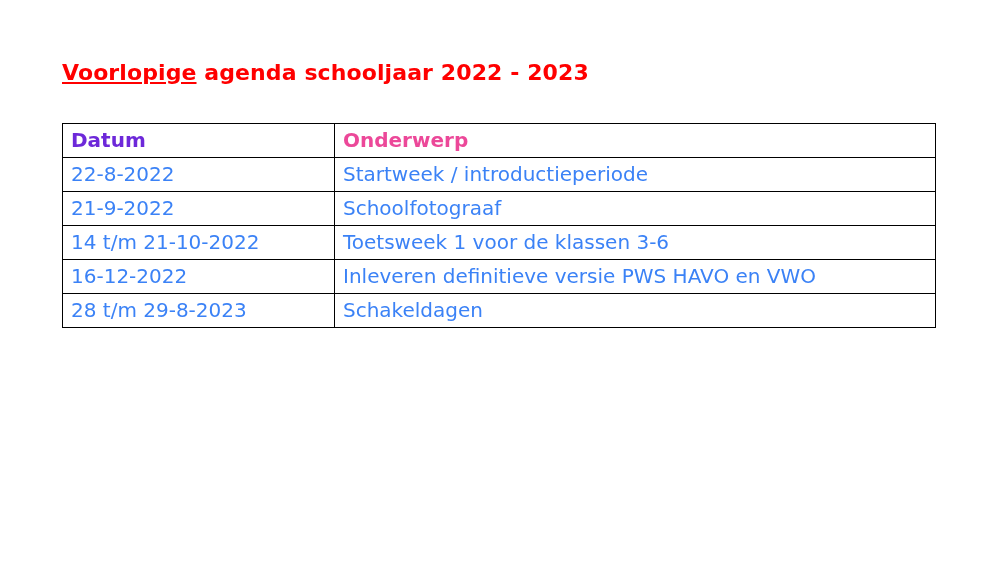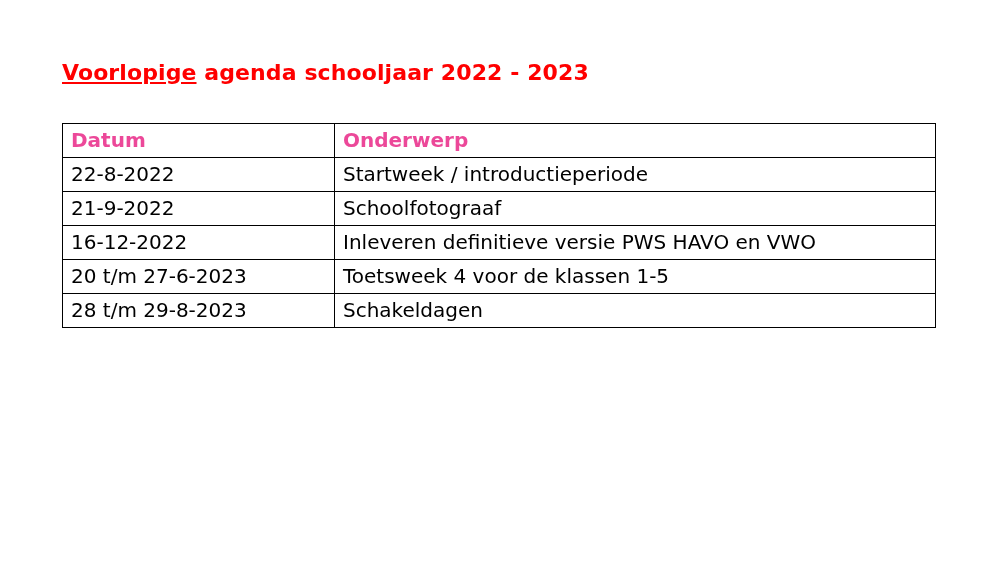--- a/index.html
+++ b/index.html
@@ -57,7 +57,7 @@
     font-weight: bold;
   }
   .agenda-table thead th.head-date {
-    color: #ec4899;
+    color: #6d28d9;
   }
   .agenda-table thead th.head-subject {
     color: #ec4899;

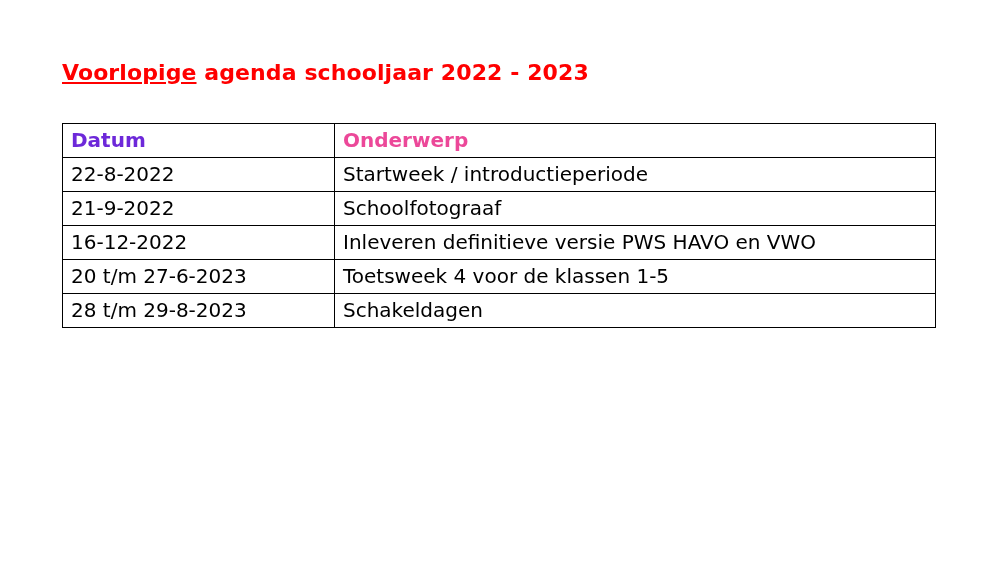--- a/index.html
+++ b/index.html
@@ -63,7 +63,7 @@
     color: #ec4899;
   }
   .agenda-table tbody td {
-    color: #000000;
+    color: #3b82f6;
     font-weight: normal;
   }
 </style>

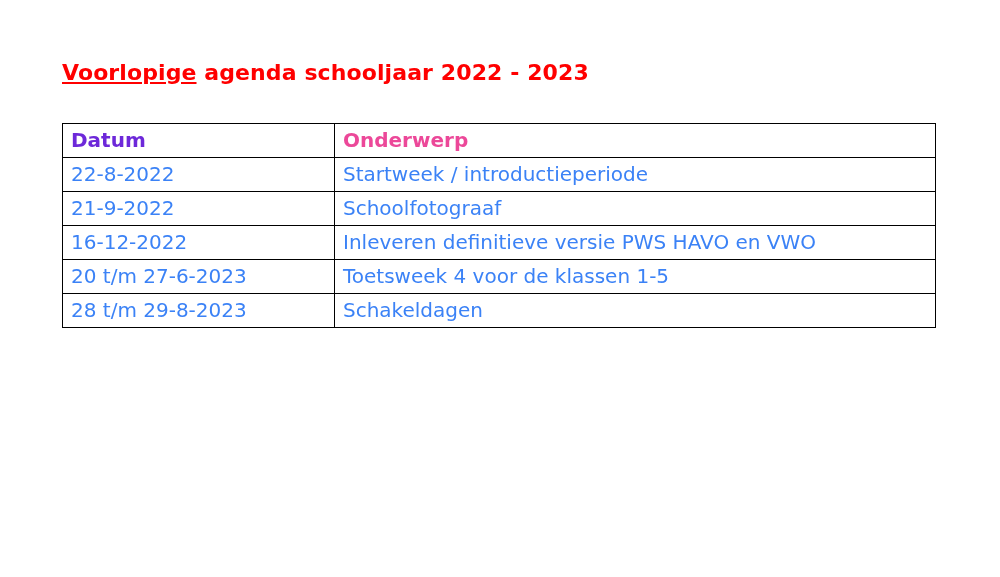--- a/index.html
+++ b/index.html
@@ -97,6 +97,10 @@
         <td>Schoolfotograaf</td>
       </tr>
       <tr>
+        <td>14 t/m 21-10-2022</td>
+        <td>Toetsweek 1 voor de klassen 3-6</td>
+      </tr>
+      <tr>
         <td>16-12-2022</td>
         <td>Inleveren definitieve versie PWS HAVO en VWO</td>
       </tr>

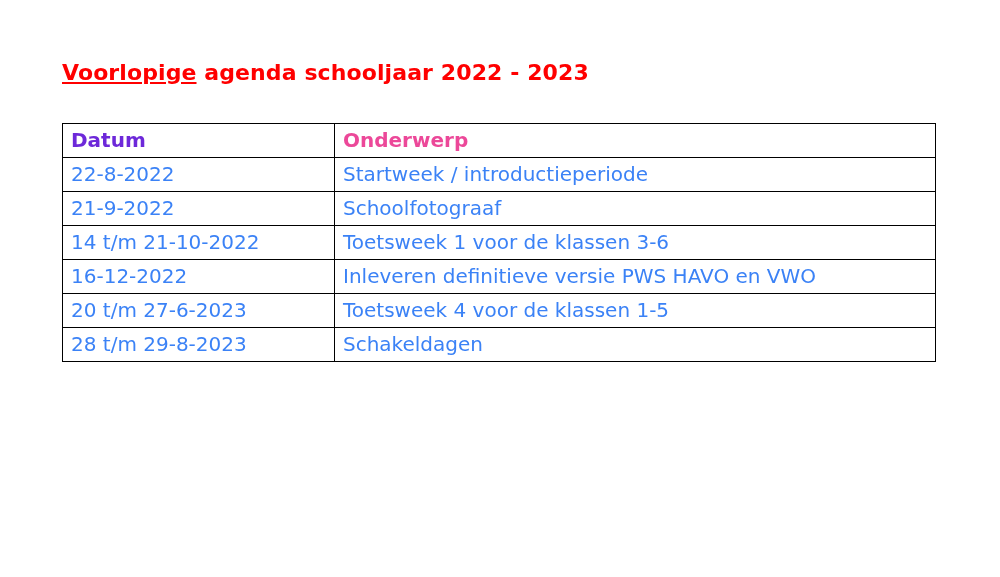--- a/index.html
+++ b/index.html
@@ -105,10 +105,6 @@
         <td>Inleveren definitieve versie PWS HAVO en VWO</td>
       </tr>
       <tr>
-        <td>20 t/m 27-6-2023</td>
-        <td>Toetsweek 4 voor de klassen 1-5</td>
-      </tr>
-      <tr>
         <td>28 t/m 29-8-2023</td>
         <td>Schakeldagen</td>
       </tr>

